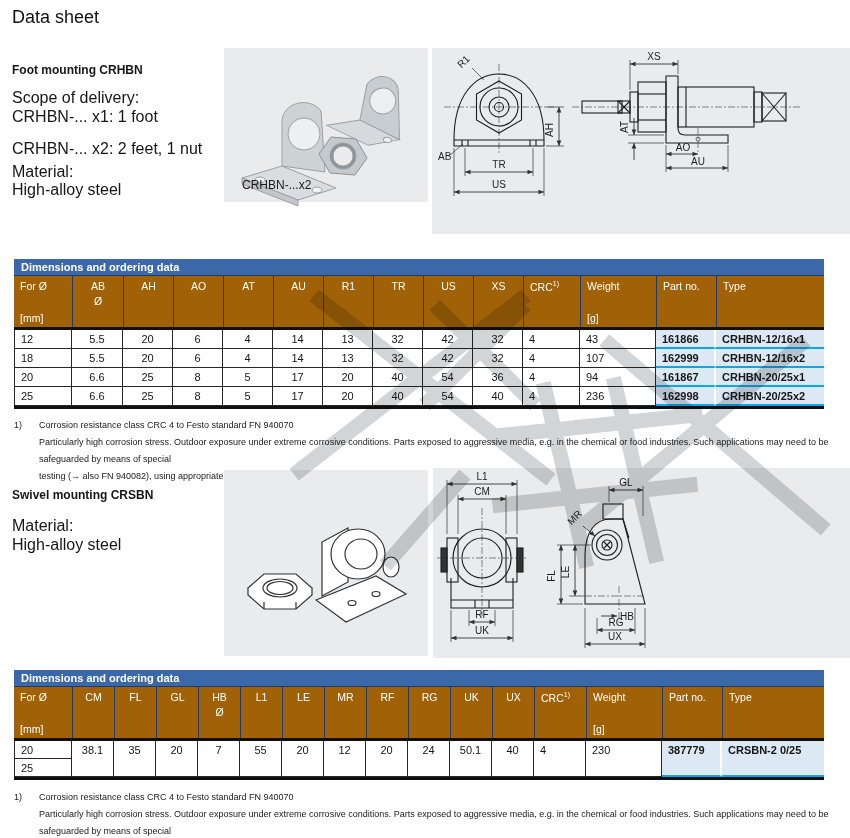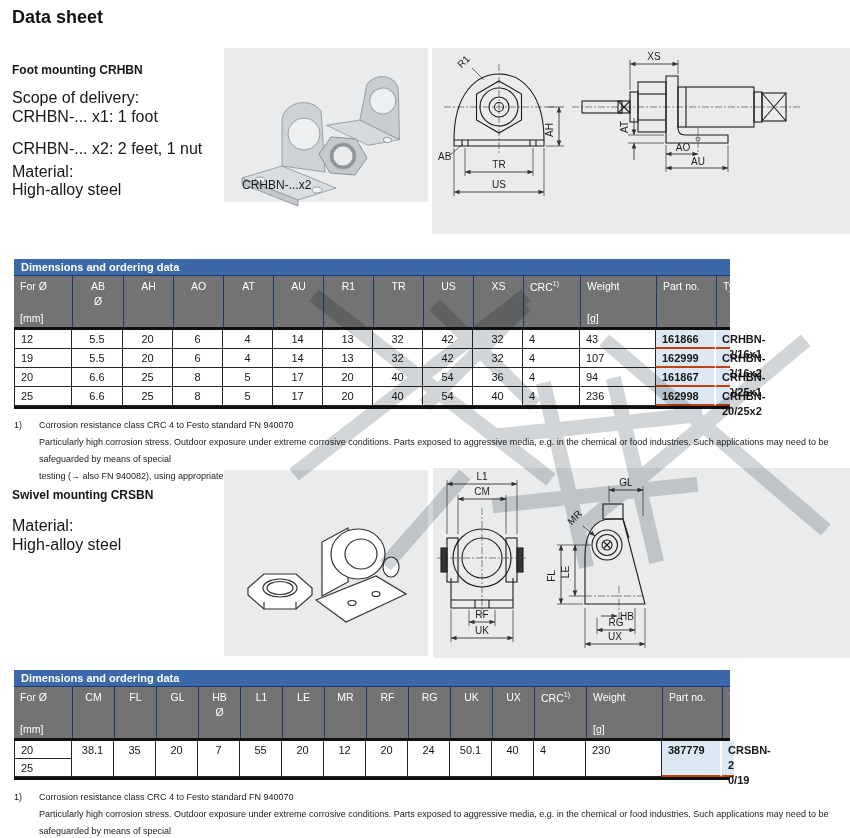--- a/index.html
+++ b/index.html
@@ -9,7 +9,7 @@
 
   .abs { position:absolute; }
 
-  .page-title { left:12px; top:7px; font-size:18px; font-weight:700; color:#111; }
+  .page-title { left:12px; top:7px; font-size:18px; font-weight:400; color:#111; }
 
   .sec-head { left:12px; font-size:12px; font-weight:700;margin-top:11px; }
   .body-line { left:12px; font-size:16px; }

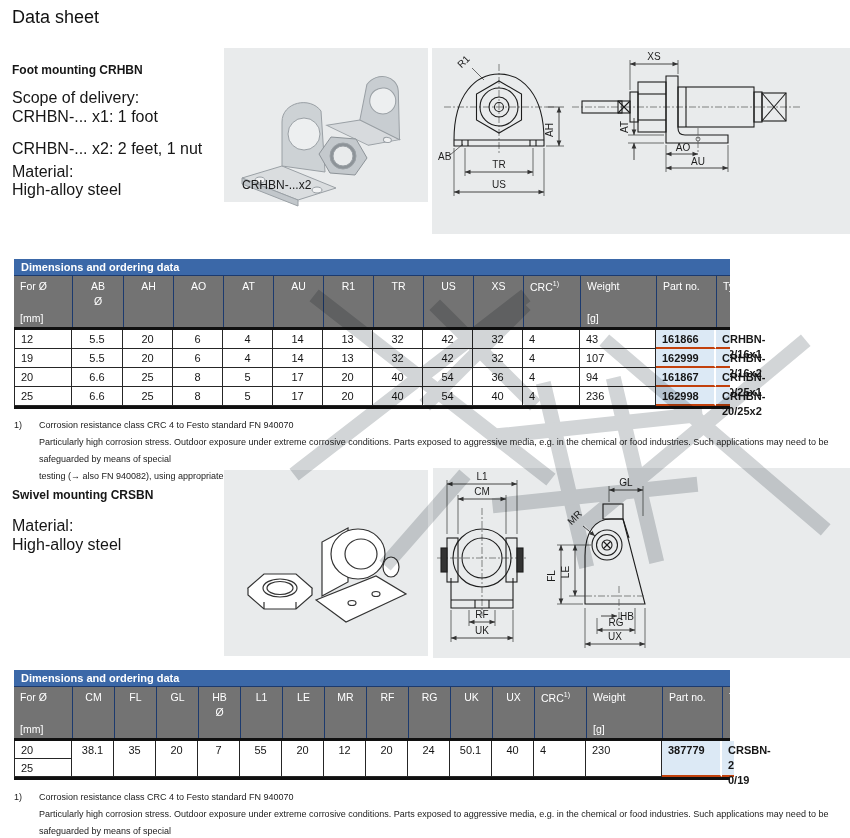--- a/index.html
+++ b/index.html
@@ -18,7 +18,7 @@
   .photo-caption { position:absolute; left:18px; bottom:10px; font-size:12px; color:#1a1a1a; }
 
   
-  .tbl { position:absolute; left:14px; width:716px; }
+  .tbl { position:absolute; left:14px; width:810px; }
   .tbl-title { background:#3b68a8; color:#fff; font-size:11px; font-weight:700;
                padding:2px 7px 1px; height:17px; border-bottom:1px solid #1c3a6e; }
   .g1 { display:grid; grid-template-columns:58px 51px 50px 50px 50px 50px 50px 50px 50px 50px 57px 76px 60px minmax(0,1fr); }

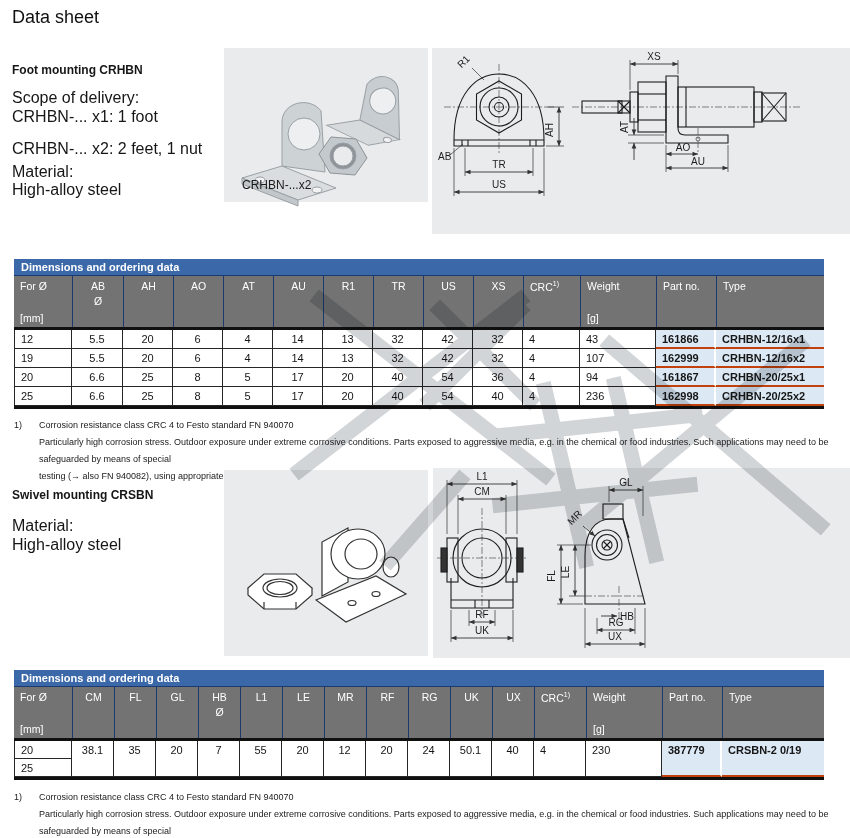--- a/index.html
+++ b/index.html
@@ -23,7 +23,7 @@
                padding:2px 7px 1px; height:17px; border-bottom:1px solid #1c3a6e; }
   .g1 { display:grid; grid-template-columns:58px 51px 50px 50px 50px 50px 50px 50px 50px 50px 57px 76px 60px minmax(0,1fr); }
   .g2 { display:grid; grid-template-columns:58px 42px 42px 42px 42px 42px 42px 42px 42px 42px 42px 42px 52px 76px 60px minmax(0,1fr); }
-  .thead { background:#737373; }
+  .thead { background:#a16207; }
   .th { border-left:1px solid #1c3a6e; color:#fff; font-size:10.5px; height:51px;
         padding:4px 6px 3px; display:flex; flex-direction:column; justify-content:space-between; }
   .th.first { border-left:none; }

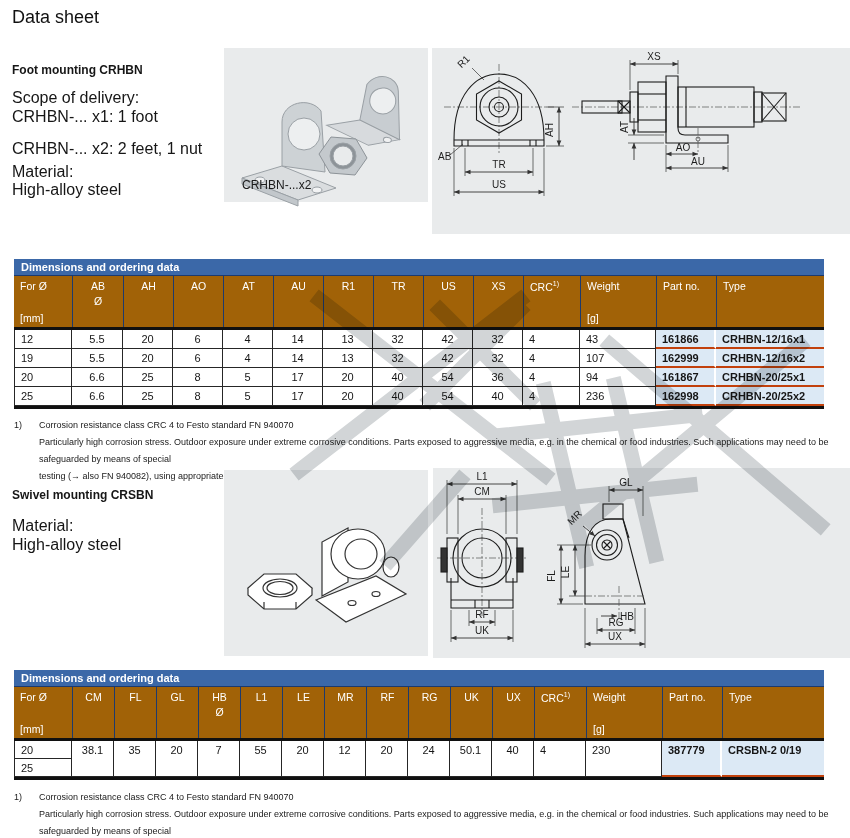--- a/index.html
+++ b/index.html
@@ -34,7 +34,7 @@
         border-right:1px solid #262626; border-bottom:1px solid #262626; line-height:15px; }
   .td:first-child { border-left:1px solid #262626; }
   .td.c { text-align:center; padding:2px 2px 0; }
-  .td.blue { background:#dce9f5; border-right:2px solid #fff; border-bottom:2px solid #c2410c; font-weight:700; }
+  .td.blue { background:#dce9f5; border-right:2px solid #fff; border-bottom:2px solid #0ea5e9; font-weight:700; }
   .td.blue.last { border-right:none; }
   .td.tall { height:36px; }
   .sizecol { padding:0; }

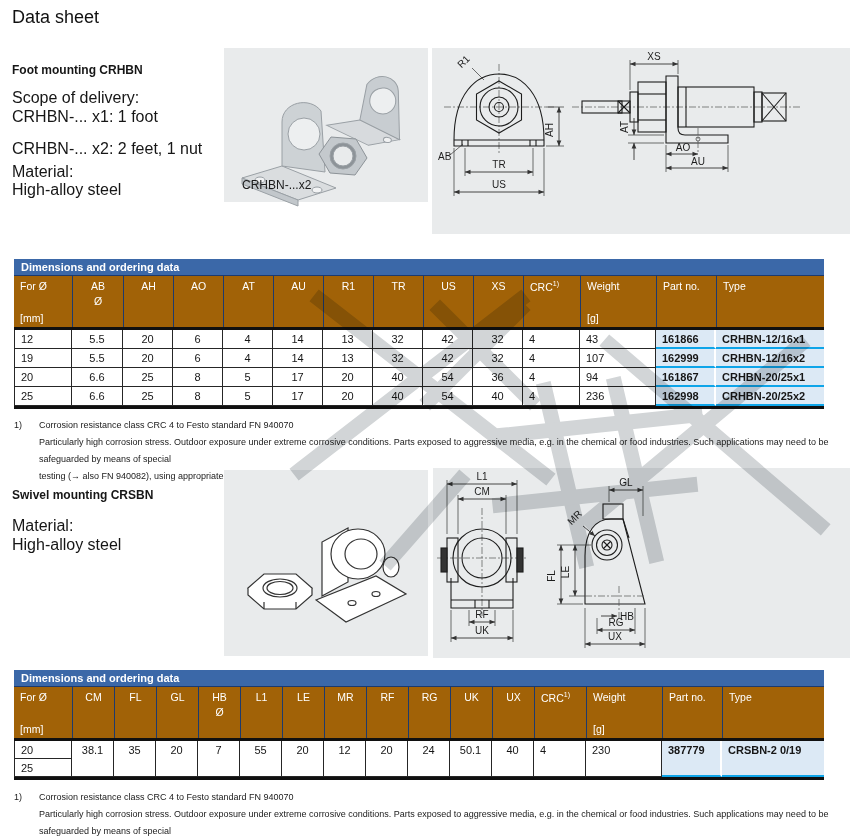--- a/index.html
+++ b/index.html
@@ -239,7 +239,7 @@
     <div class="td blue last">CRHBN-12/16x1</div>
   </div>
   <div class="g1">
-    <div class="td">19</div>
+    <div class="td">18</div>
     <div class="td c">5.5</div>
     <div class="td c">20</div>
     <div class="td c">6</div>

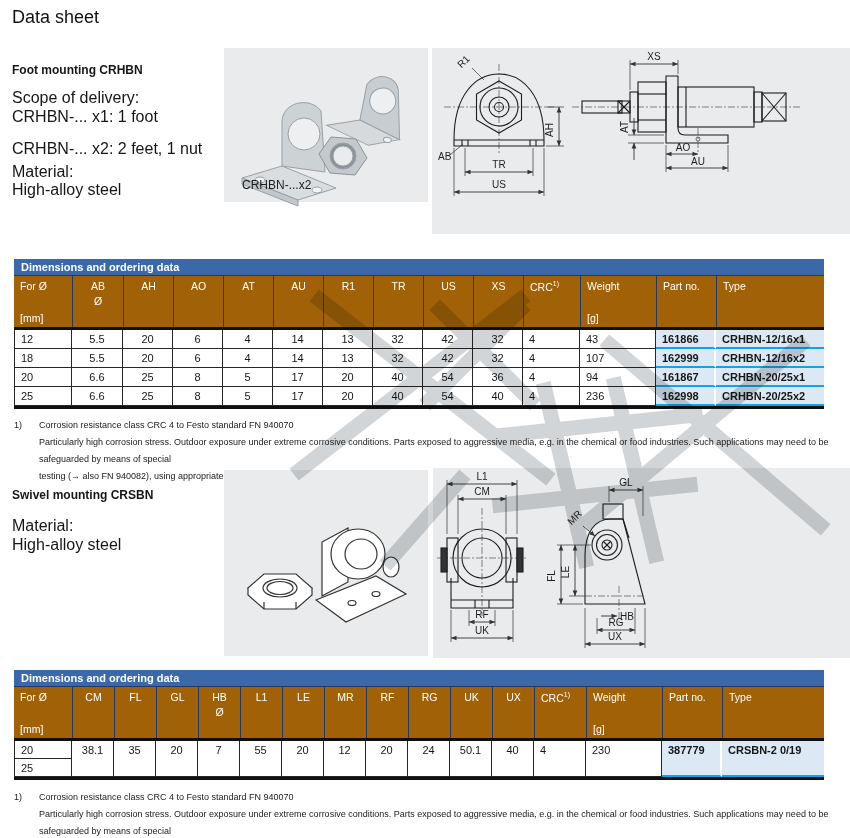--- a/index.html
+++ b/index.html
@@ -479,7 +479,7 @@
     <div class="td tall">4</div>
     <div class="td tall">230</div>
     <div class="td blue tall">387779</div>
-    <div class="td blue tall last">CRSBN-2 0/19</div>
+    <div class="td blue tall last">CRSBN-2 0/25</div>
   </div>
   <div class="hsep"></div>
 </div>

